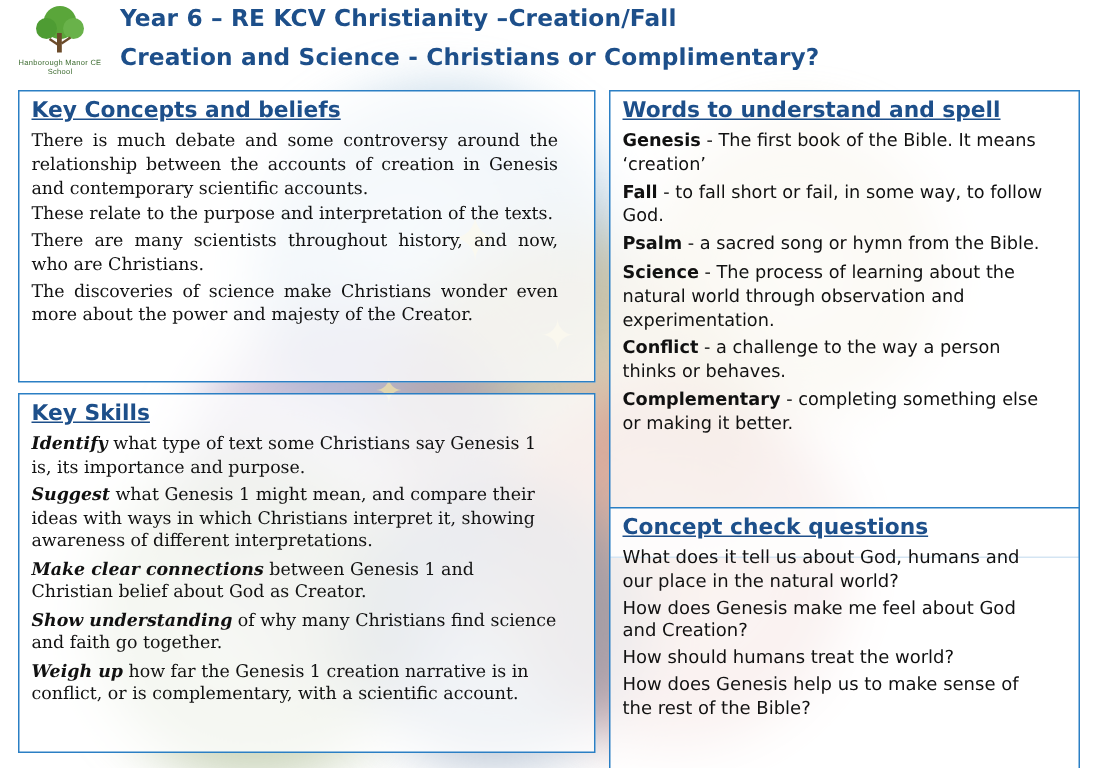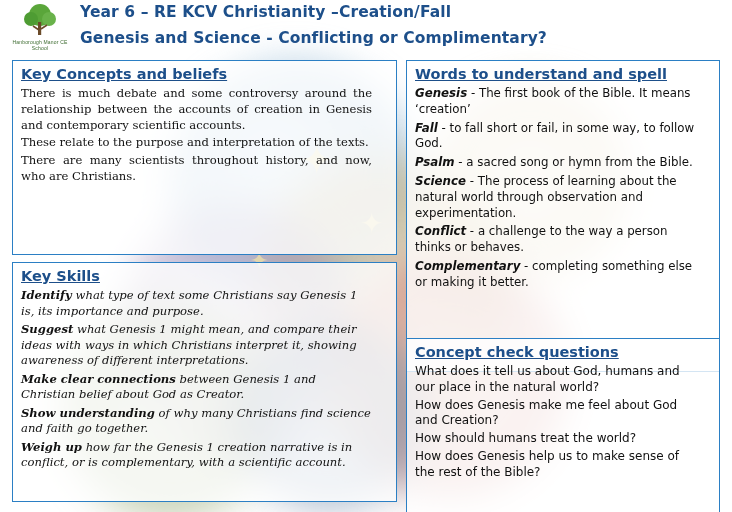--- a/index.html
+++ b/index.html
@@ -179,7 +179,7 @@
     </div>
     <div class="title-block">
       <div class="title-line1">Year 6 – RE KCV Christianity –Creation/Fall</div>
-      <div class="title-line2">Genesis and Science - Conflicting or Complimentary?</div>
+      <div class="title-line2">Creation and Science - Christians or Complimentary?</div>
     </div>
   </div>
 

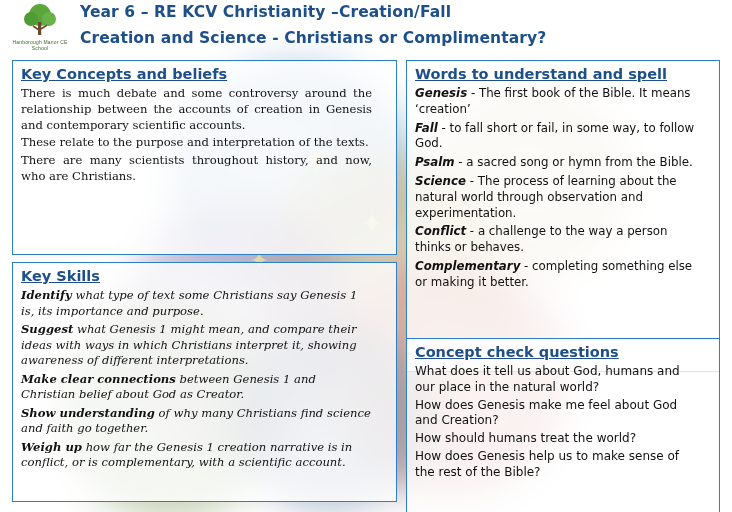--- a/index.html
+++ b/index.html
@@ -143,7 +143,7 @@
     margin-bottom: 1px;
   }
   .b { font-weight: bold; }
-  .i { font-style: italic; }
+  .i { }
   .serif-bold-italic { font-family: "DejaVu Serif", serif; font-weight: bold; font-style: italic; }
 </style>
 </head>

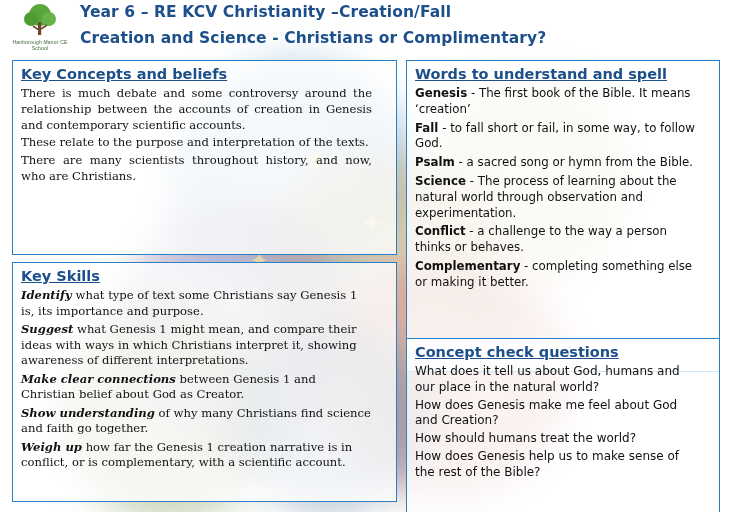--- a/index.html
+++ b/index.html
@@ -188,6 +188,7 @@
     <p>There is much debate and some controversy around the relationship between the accounts of creation in Genesis and contemporary scientific accounts.</p>
     <p>These relate to the purpose and interpretation of the texts.</p>
     <p>There are many scientists throughout history, and now, who are Christians.</p>
+    <p>The discoveries of science make Christians wonder even more about the power and majesty of the Creator.</p>
   </section>
 
   <section class="panel" id="panel-key-skills">

